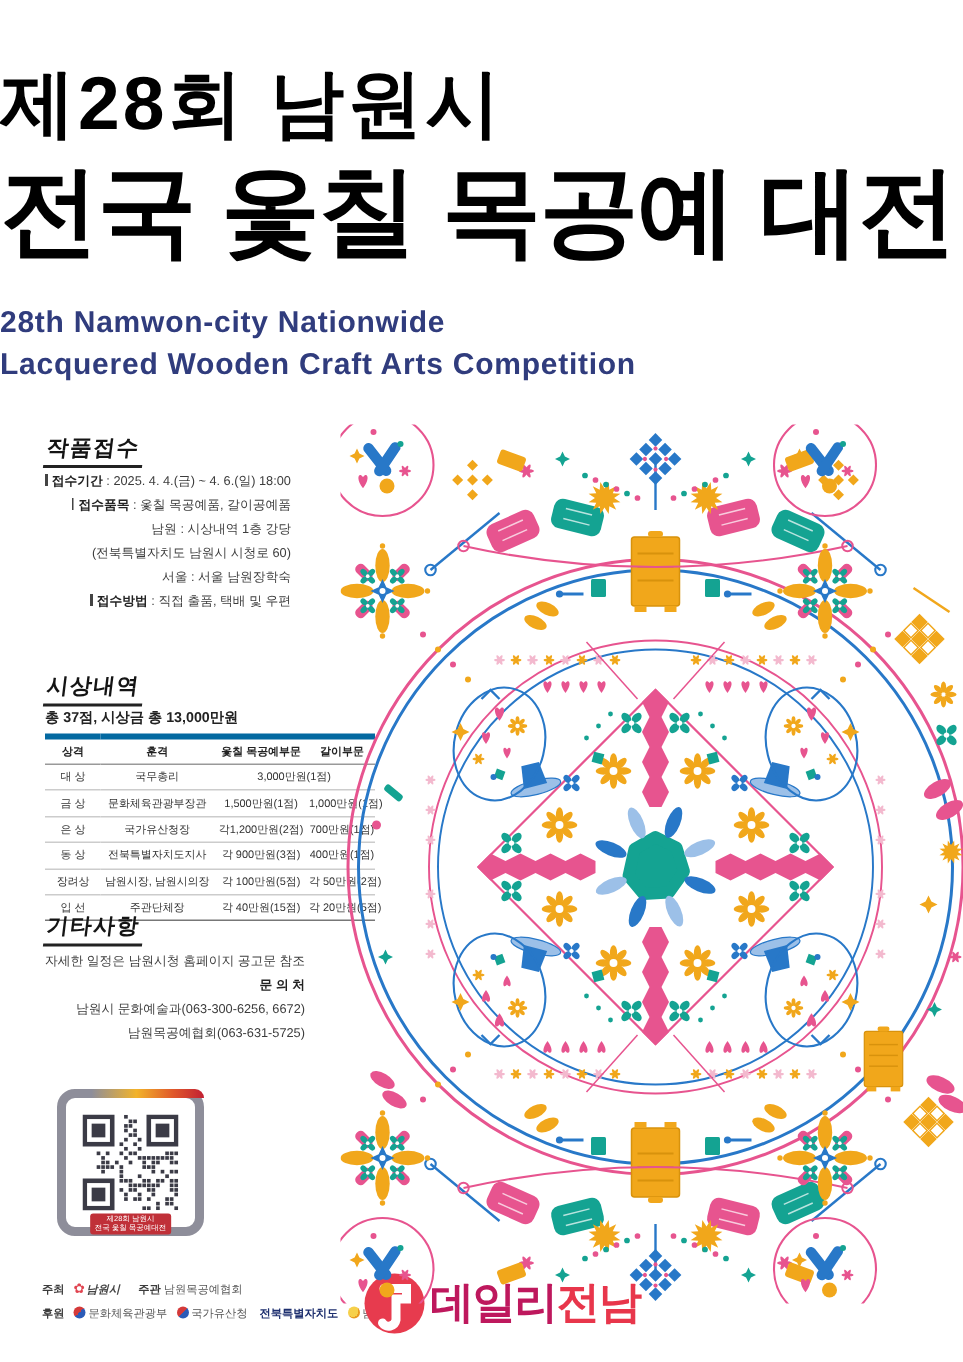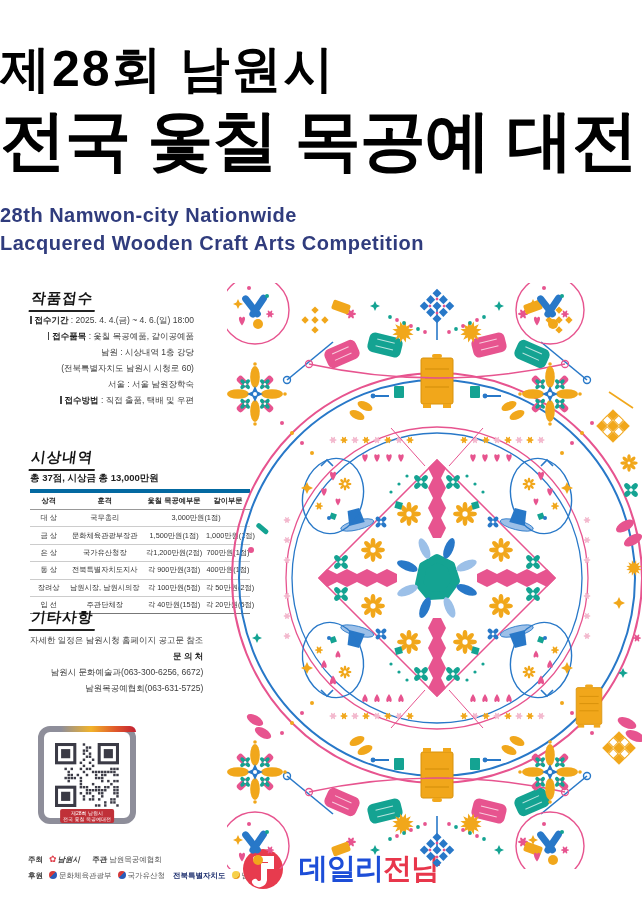--- a/index.html
+++ b/index.html
@@ -48,7 +48,7 @@
   .wm-circle{width:40px;height:40px;border-radius:50%;background:#e73b4e;position:relative;flex:none;}
   .wm-circle svg{position:absolute;left:0;top:0;}
   .wm-t{font-size:29px;font-weight:800;letter-spacing:-1px;margin-left:4px;}
-  .wm-t .g{color:#1d4ed8;margin-left:12px;}
+  .wm-t .g{color:#be185d;}
   .wm-t .r{color:#e8364b;}
   
   .mandala{position:absolute;left:227px;top:283px;width:416px;height:586px;}

